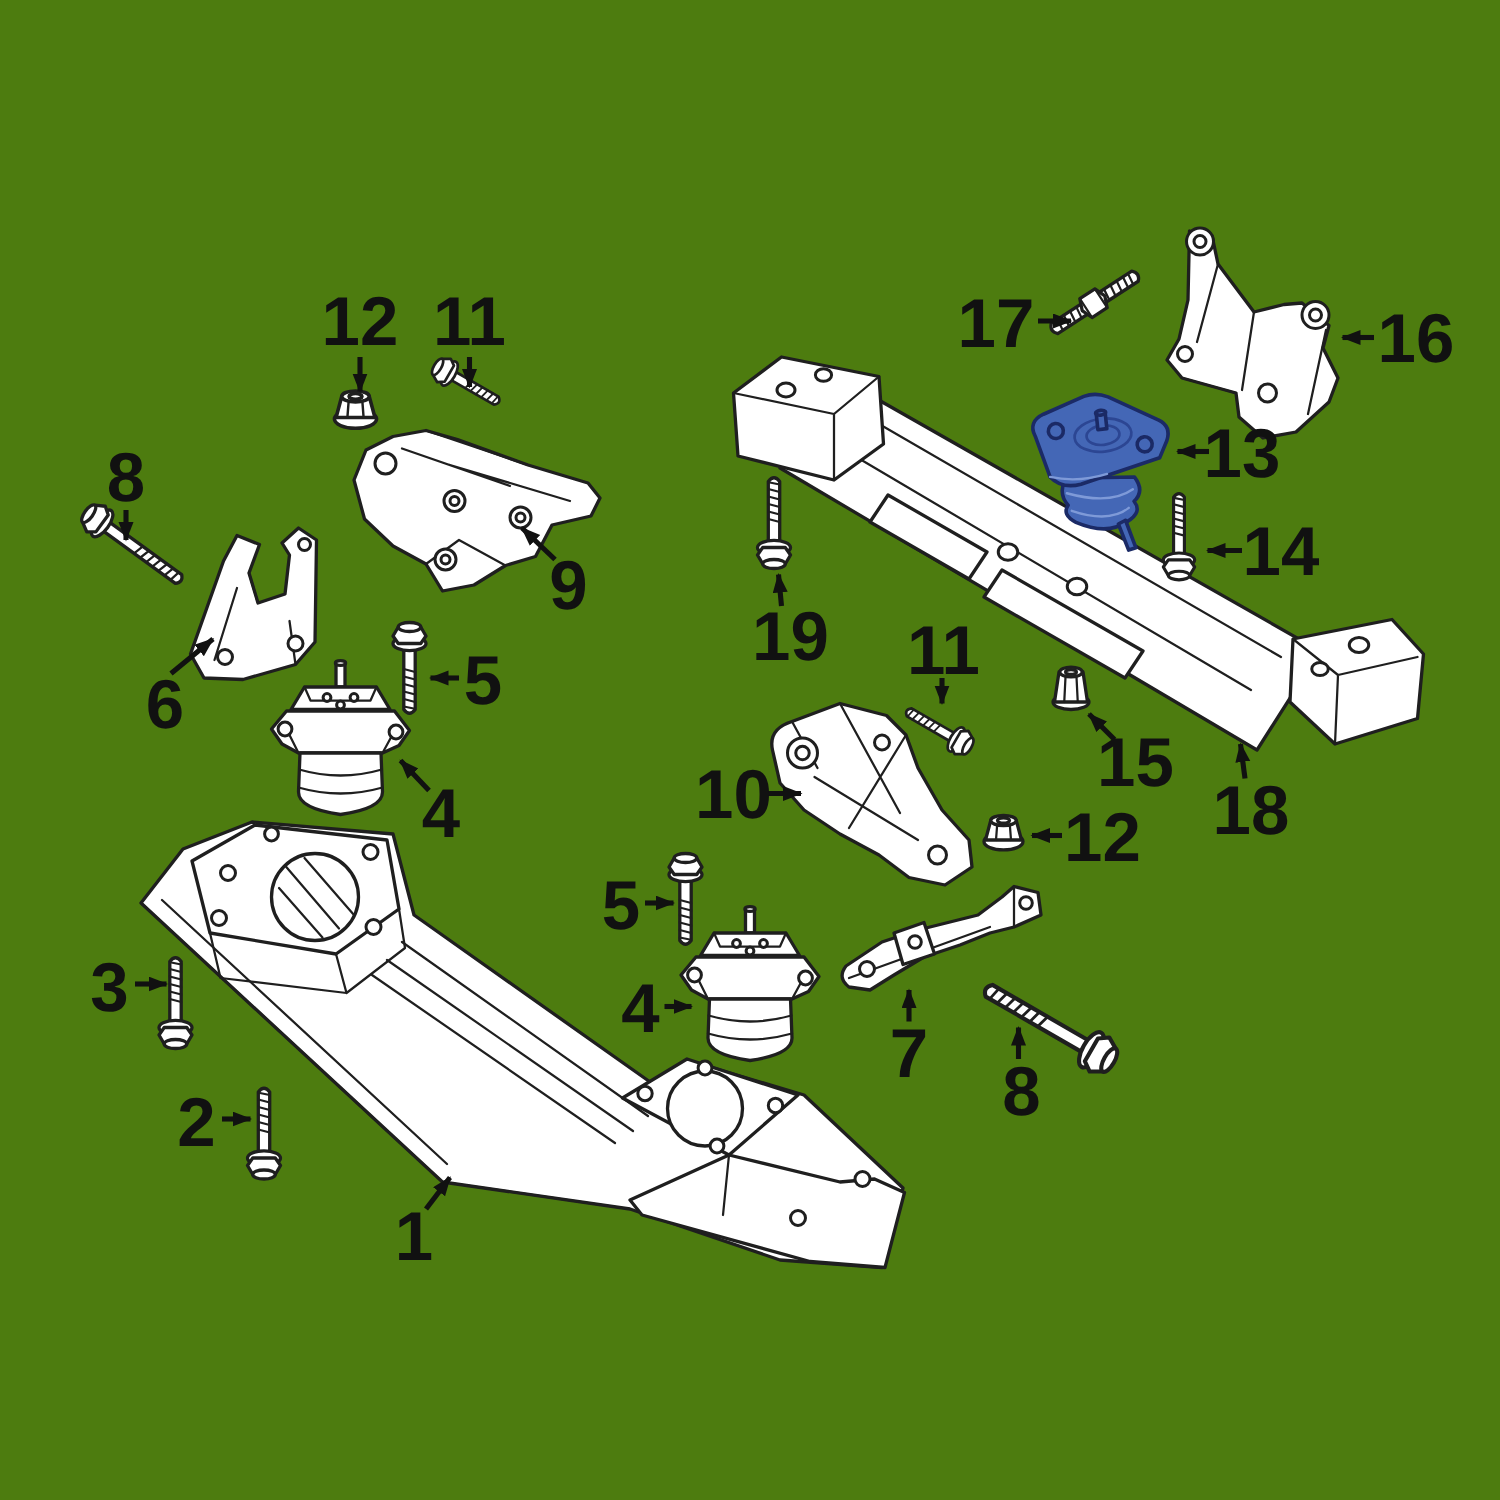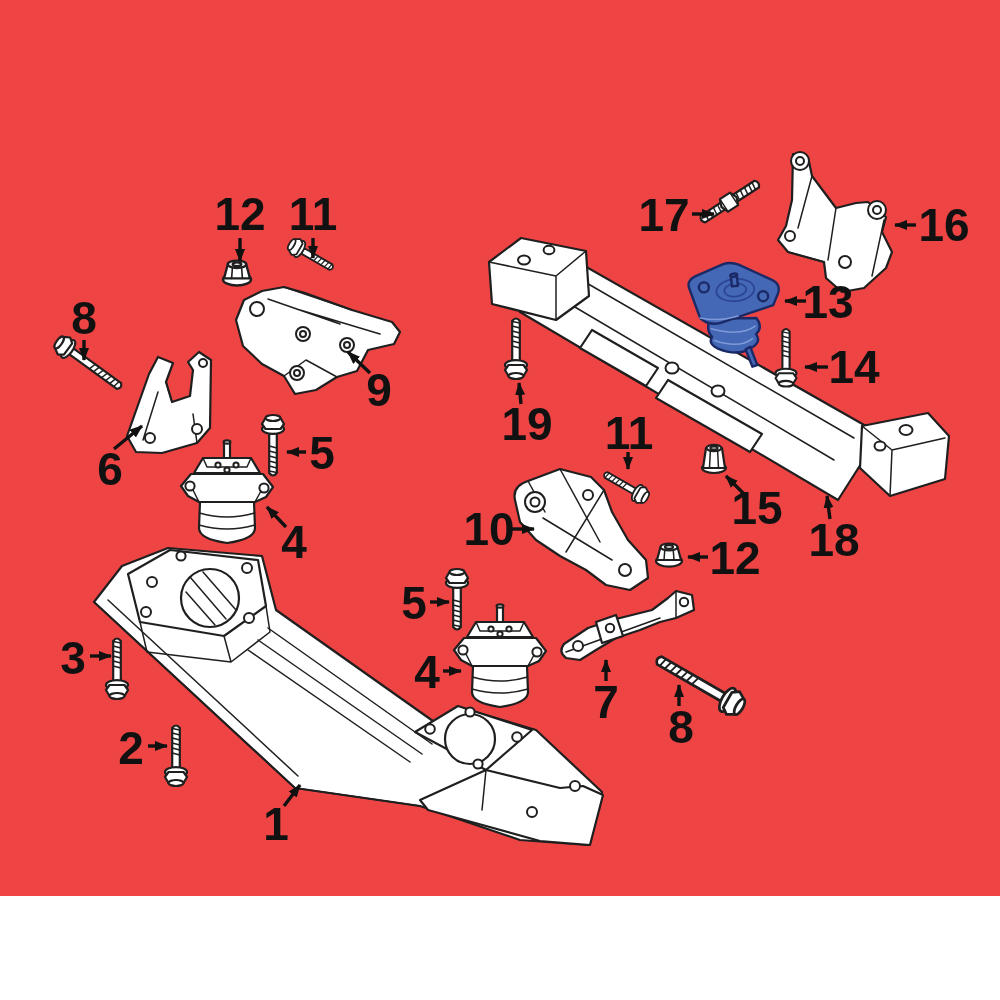--- a/index.html
+++ b/index.html
@@ -3,7 +3,7 @@
 <meta charset="utf-8">
 <style>
   html,body{margin:0;padding:0;background:#ffffff;}
-  .stage{position:relative;width:1000px;height:896px;background:#ef4444;overflow:hidden;
+  .stage{position:relative;width:1000px;height:1000px;background:#4d7c0f;overflow:hidden;
          font-family:"Liberation Sans",sans-serif;}
   svg{display:block}
   .part{fill:#ffffff;stroke:#1f1f1f;stroke-width:2.2;stroke-linejoin:round;stroke-linecap:round}

